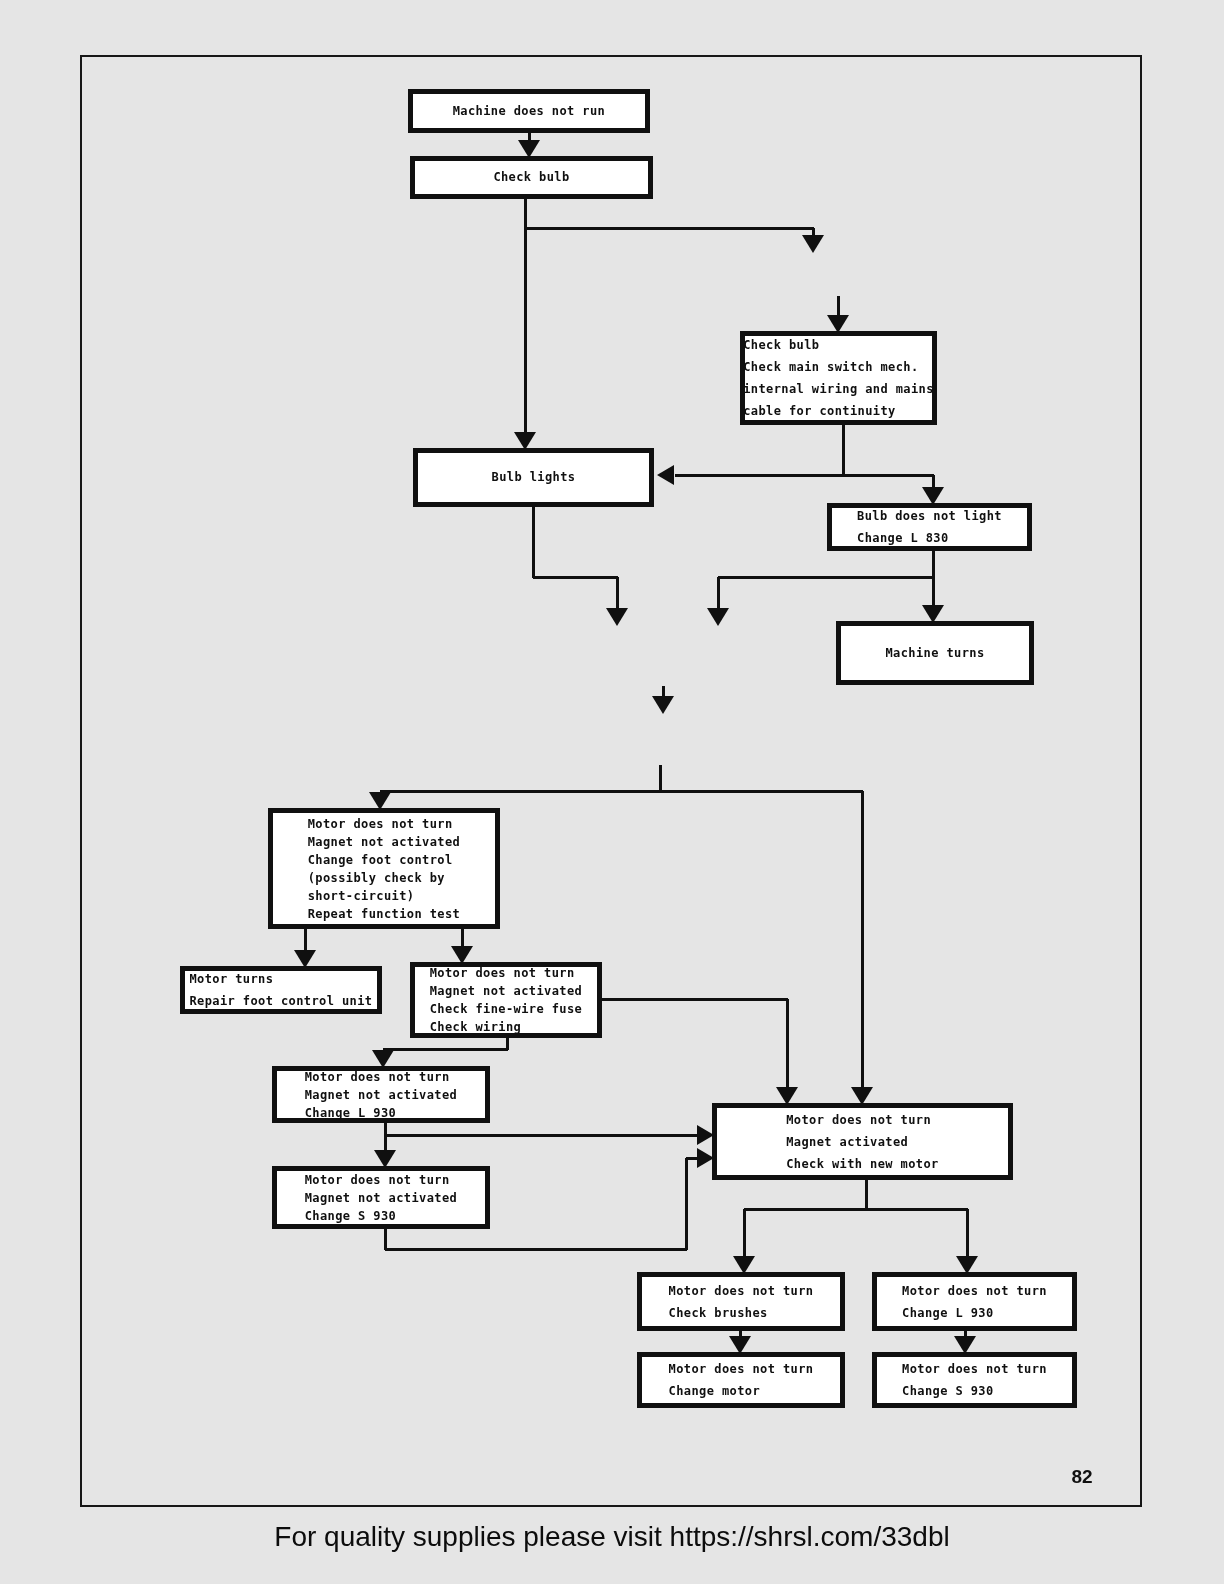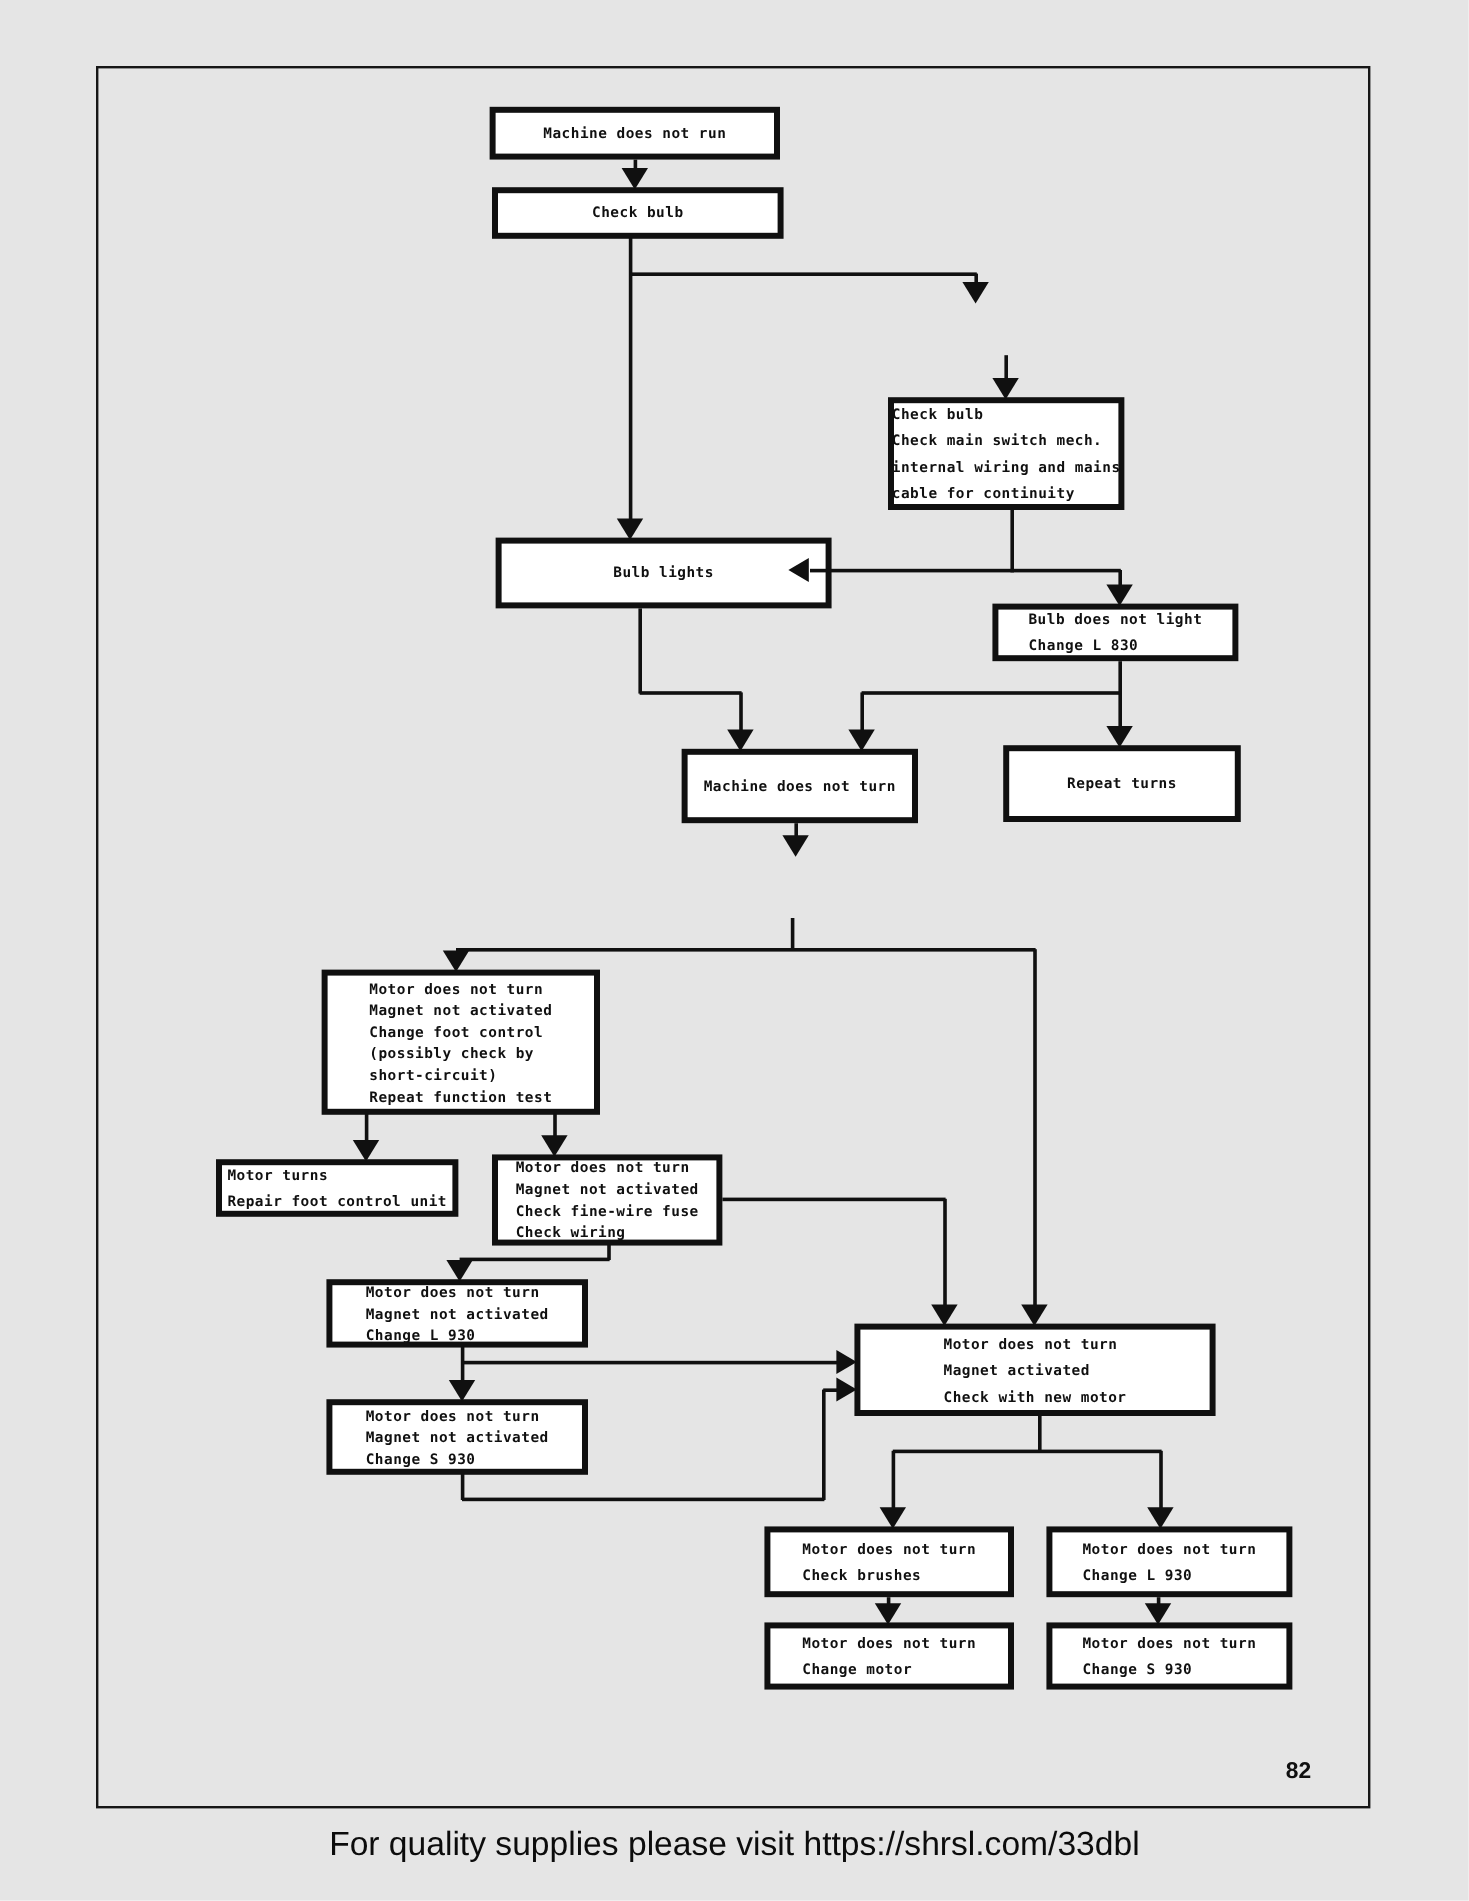--- a/index.html
+++ b/index.html
@@ -43,7 +43,7 @@
 internal wiring and mains
 cable for continuity</div>
       </div>
-      <div class="node" style="left: 413px; top: 448px; width: 280px; height: 59px;">
+      <div class="node" style="left: 413px; top: 448px; width: 241px; height: 59px;">
         <div class="inner" style="line-height: 21px;">Bulb lights</div>
       </div>
       <div class="node" style="left: 827px; top: 503px; width: 205px; height: 48px;">

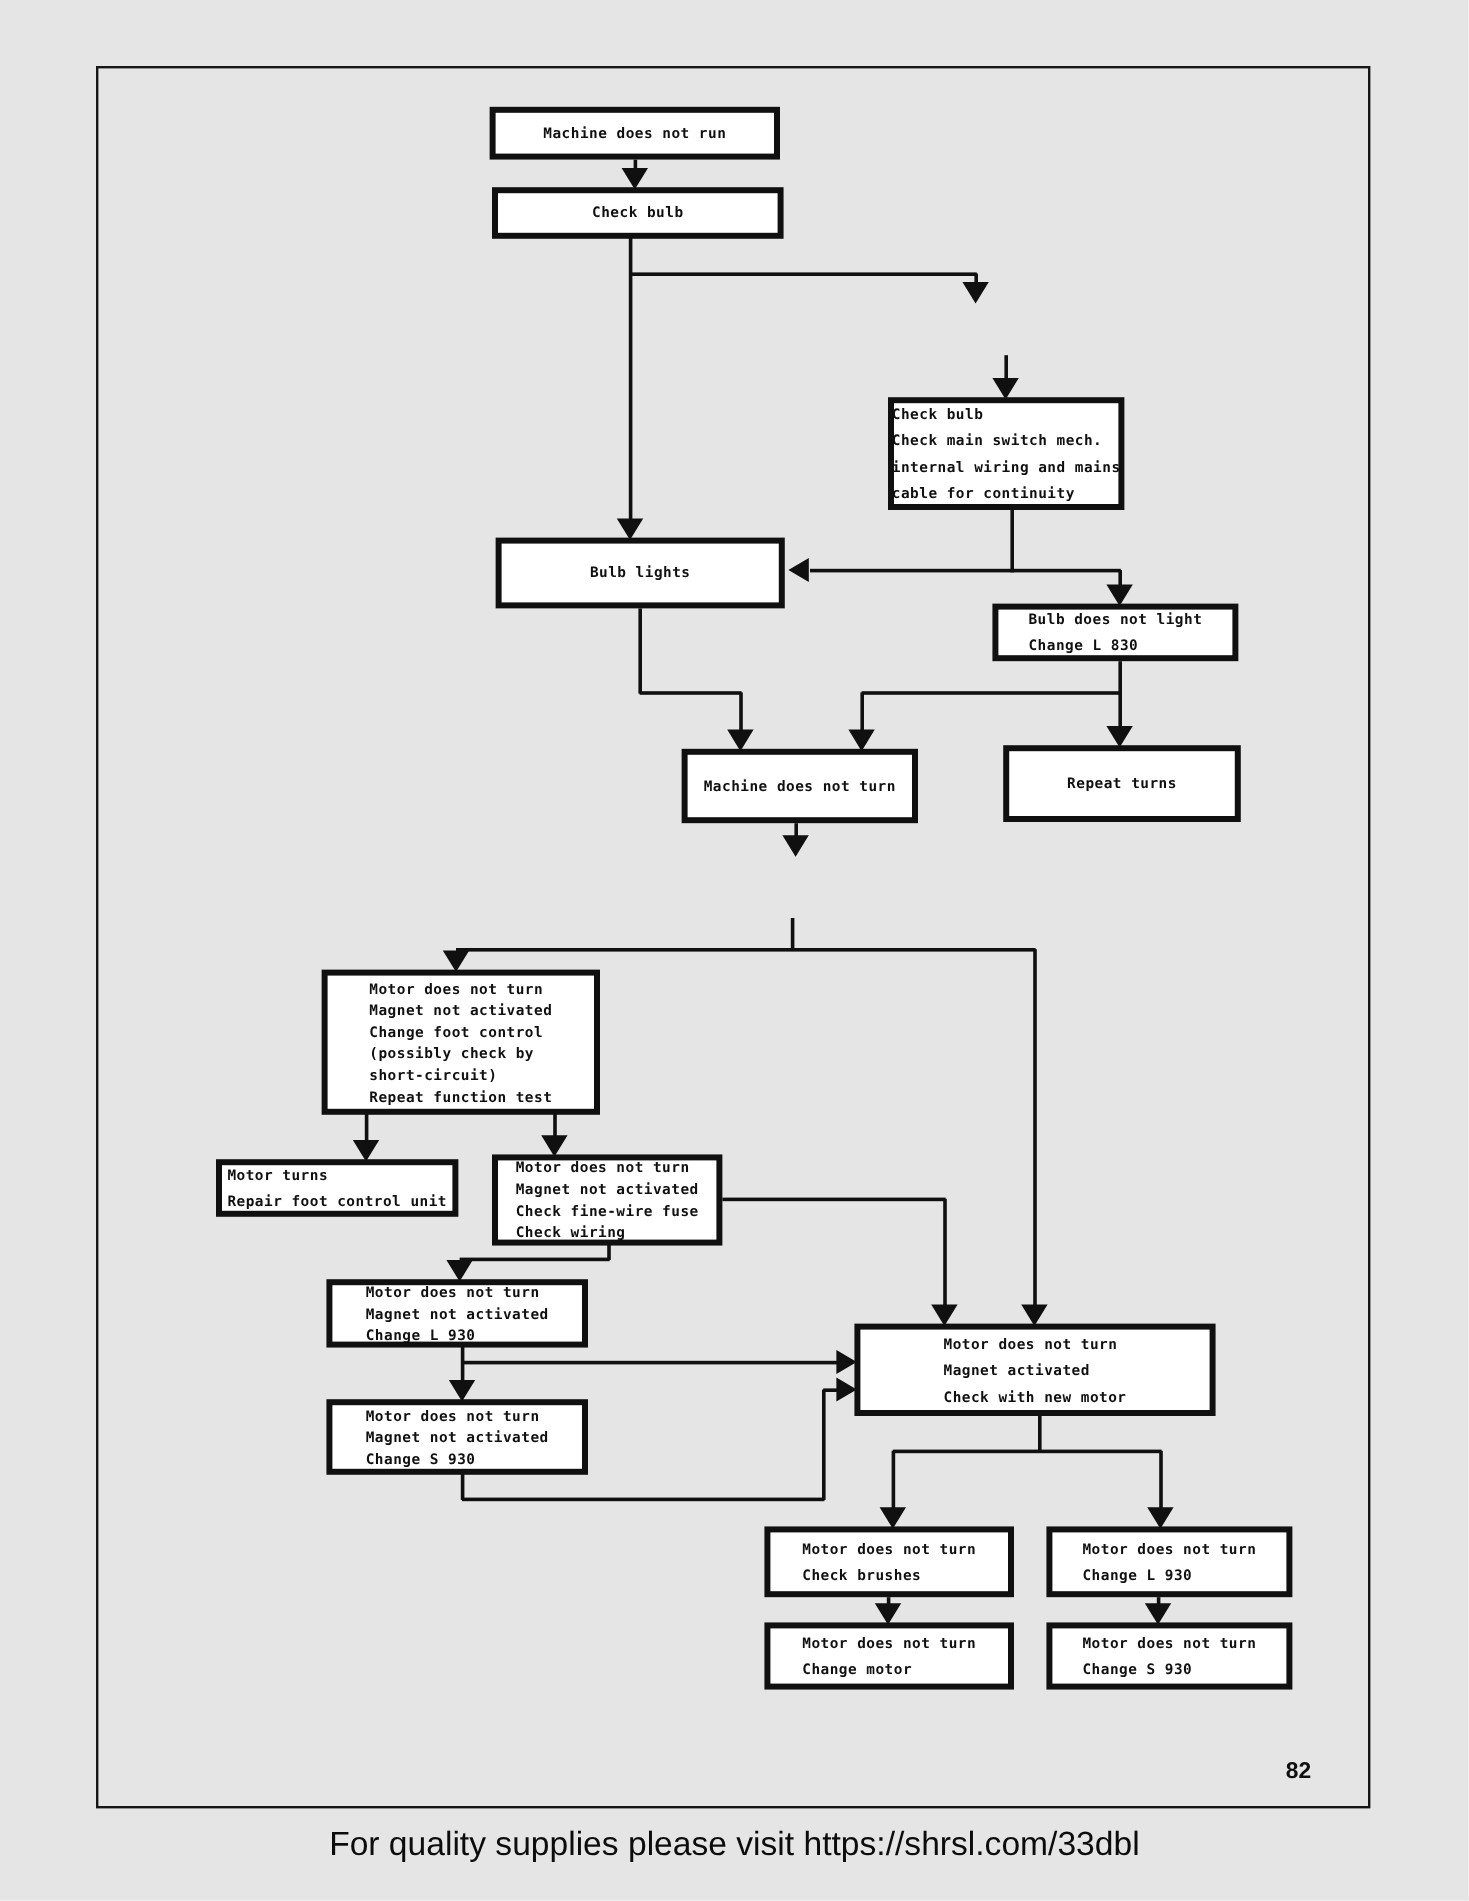--- a/index.html
+++ b/index.html
@@ -49,9 +49,6 @@
       <div class="node" style="left: 827px; top: 503px; width: 205px; height: 48px;">
         <div class="inner" style="line-height: 22px;">Bulb does not light
 Change L 830</div>
-      </div>
-      <div class="node" style="left: 568px; top: 624px; width: 197px; height: 62px;">
-        <div class="inner" style="line-height: 21px;">Machine does not turn</div>
       </div>
       <div class="node" style="left: 836px; top: 621px; width: 198px; height: 64px;">
         <div class="inner" style="line-height: 21px;">Repeat turns</div>

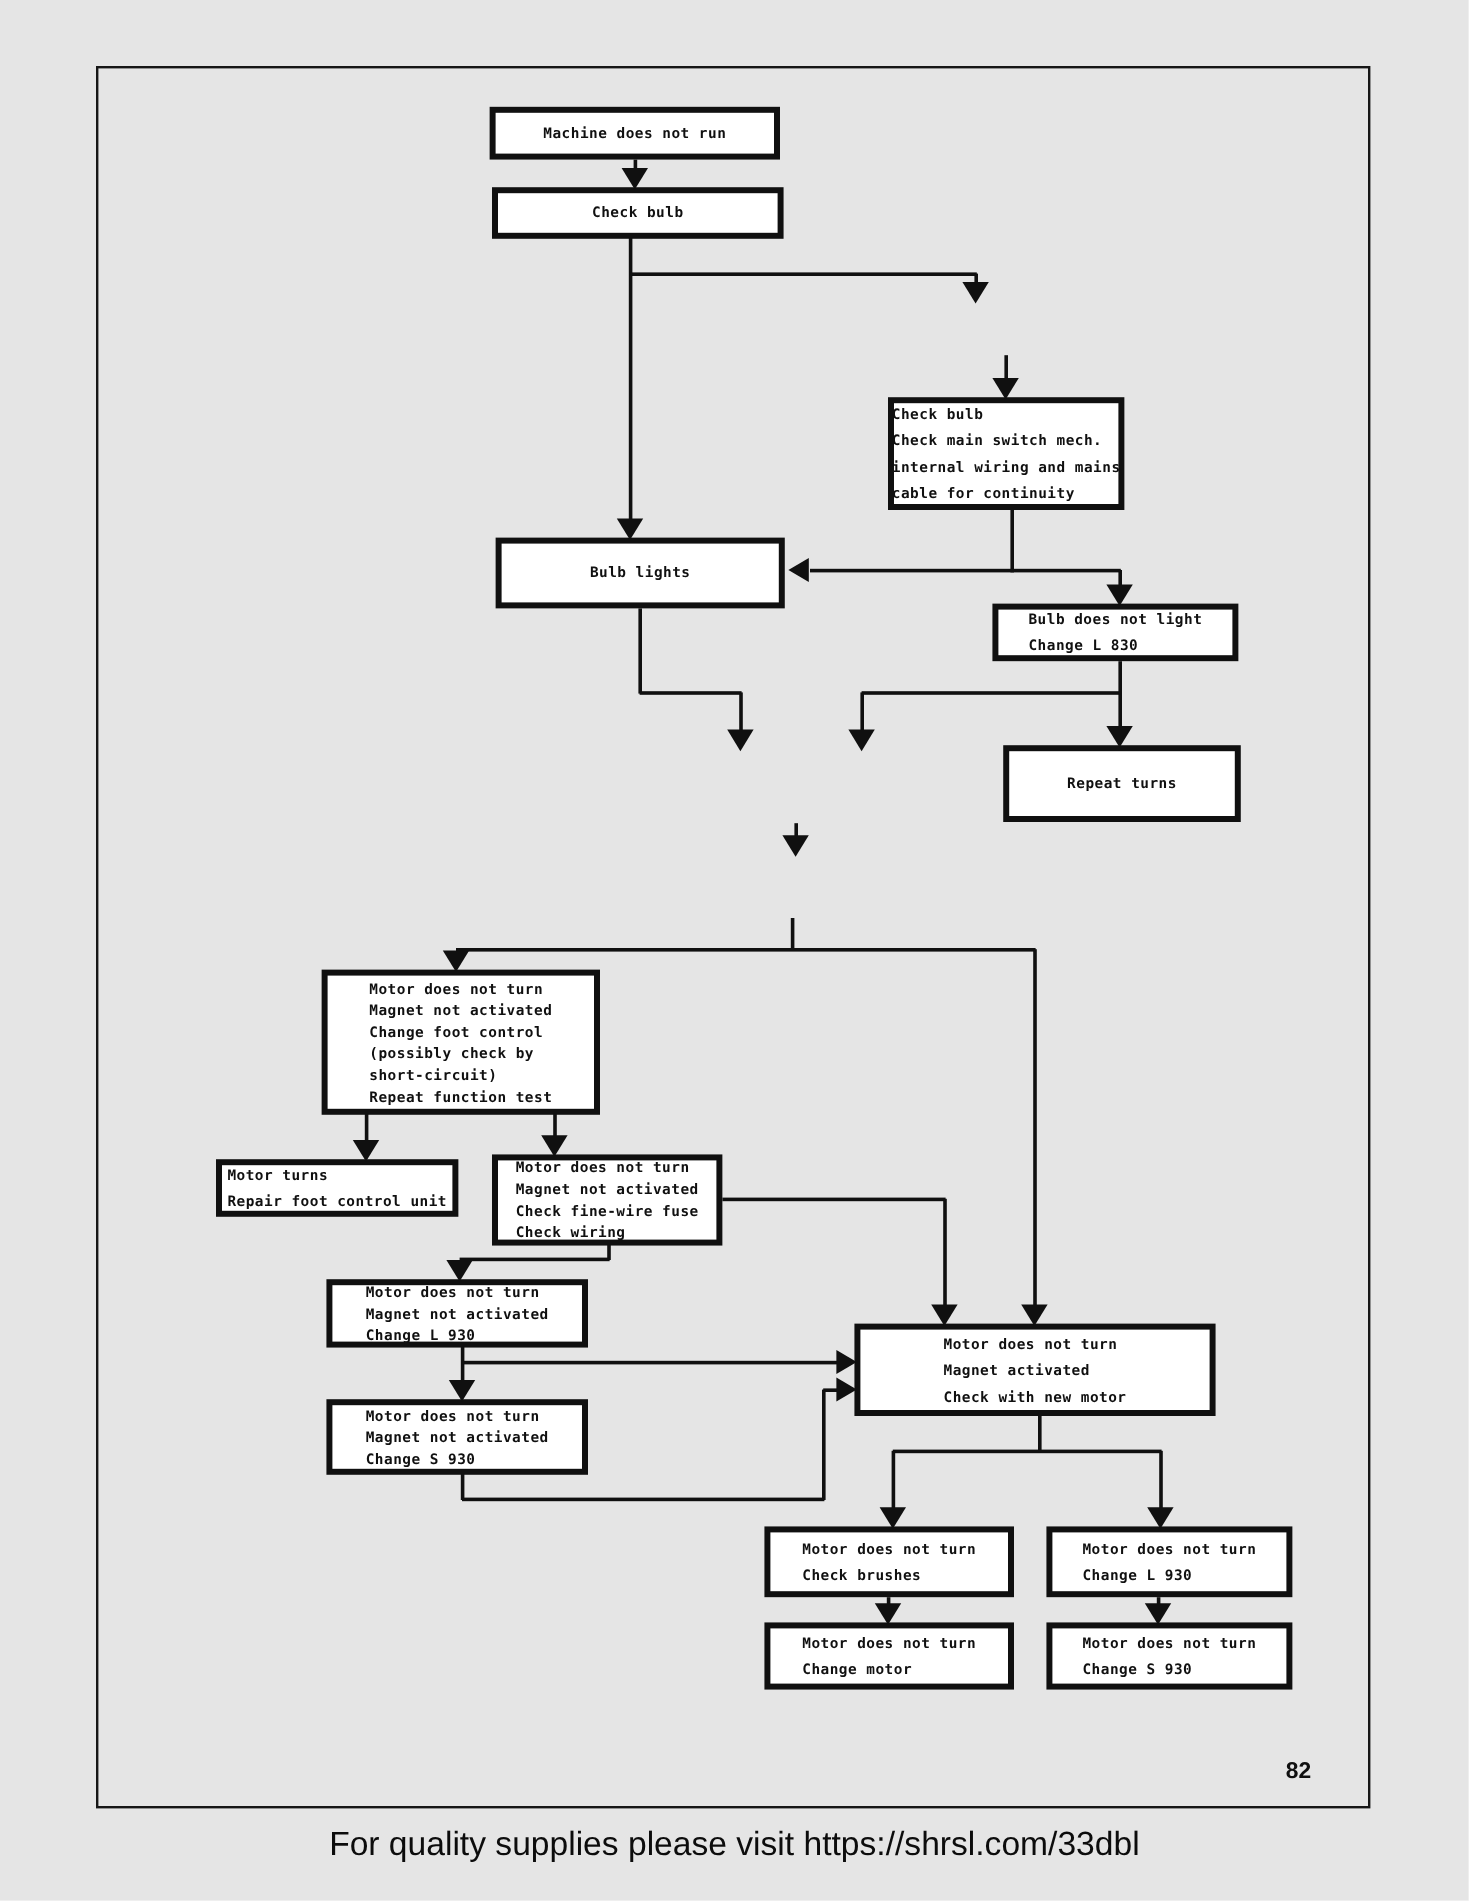--- a/index.html
+++ b/index.html
@@ -51,7 +51,7 @@
 Change L 830</div>
       </div>
       <div class="node" style="left: 836px; top: 621px; width: 198px; height: 64px;">
-        <div class="inner" style="line-height: 21px;">Repeat turns</div>
+        <div class="inner" style="line-height: 21px;">Machine turns</div>
       </div>
       <div class="node" style="left: 268px; top: 808px; width: 232px; height: 121px;">
         <div class="inner" style="line-height: 18px;">Motor does not turn

